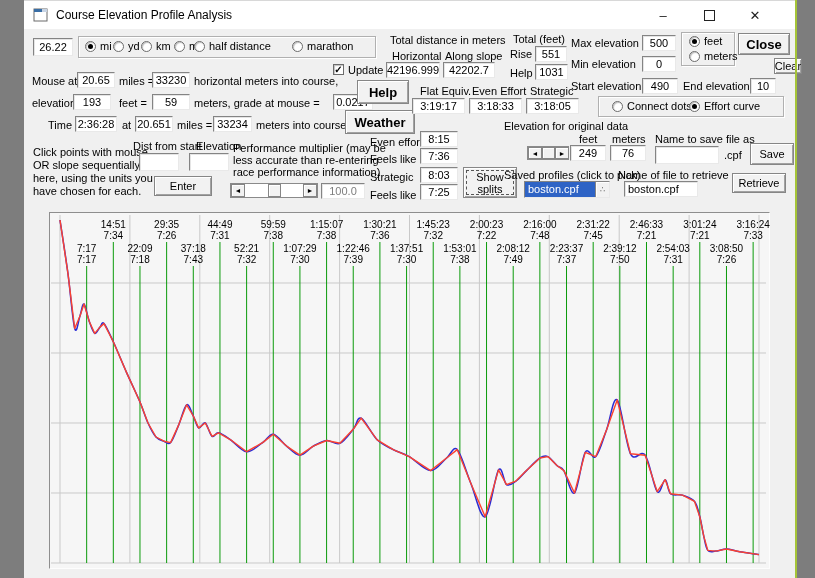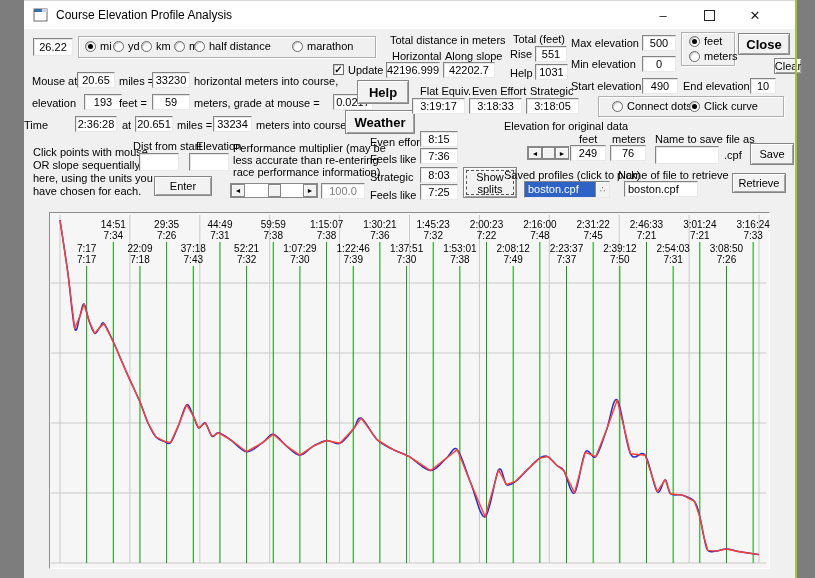--- a/index.html
+++ b/index.html
@@ -151,7 +151,7 @@
   <span class="lbl" style="left:170px;top:74px">horizontal meters into course,</span>
 
   <span class="lbl" style="left:8px;top:96px">elevation</span>
-  <div class="tb" style="left:60px;top:93px;width:38px;height:16px">193</div>
+  <div class="tb" style="left:49px;top:93px;width:38px;height:16px">193</div>
   <span class="lbl" style="left:95px;top:96px">feet =</span>
   <div class="tb" style="left:128px;top:93px;width:38px;height:16px">59</div>
   <span class="lbl" style="left:170px;top:96px">meters, grade at mouse =</span>

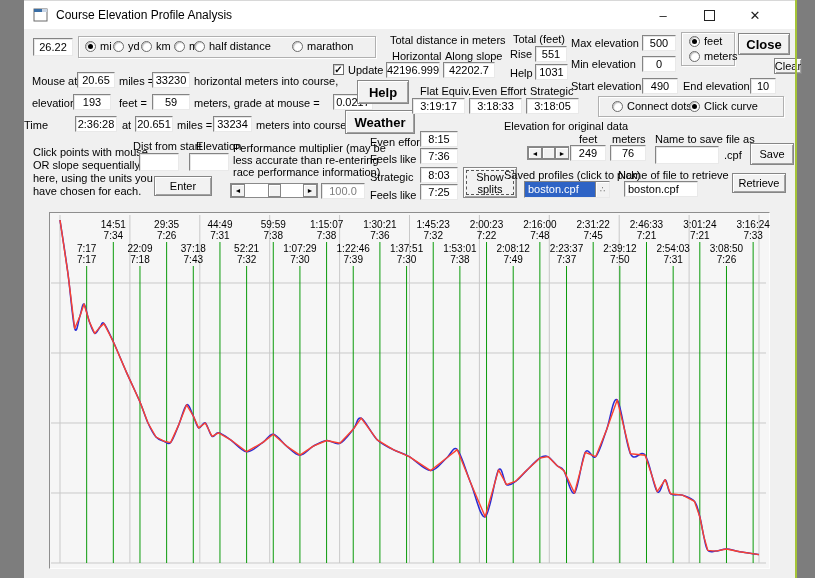--- a/index.html
+++ b/index.html
@@ -137,7 +137,7 @@
         </div>
     <div class="radio sel" style="left:90px;top:3px">
           <span class="dot"></span>
-          <span>Click curve</span>
+          <span>Effort curve</span>
         </div>
   </div>
 

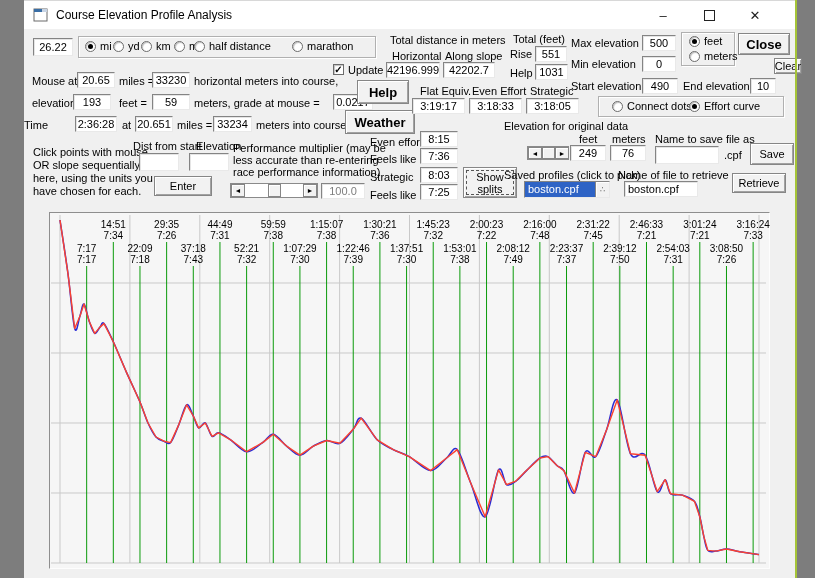--- a/index.html
+++ b/index.html
@@ -157,7 +157,7 @@
   <span class="lbl" style="left:170px;top:96px">meters, grade at mouse =</span>
   <div class="tb" style="left:309px;top:93px;width:40px;height:16px">0.0217</div>
 
-  <span class="lbl" style="left:0;top:118px">Time</span>
+  <span class="lbl" style="left:24px;top:118px">Time</span>
   <div class="tb" style="left:51px;top:115px;width:42px;height:16px">2:36:28</div>
   <span class="lbl" style="left:98px;top:118px">at</span>
   <div class="tb" style="left:111px;top:115px;width:38px;height:16px">20.651</div>

